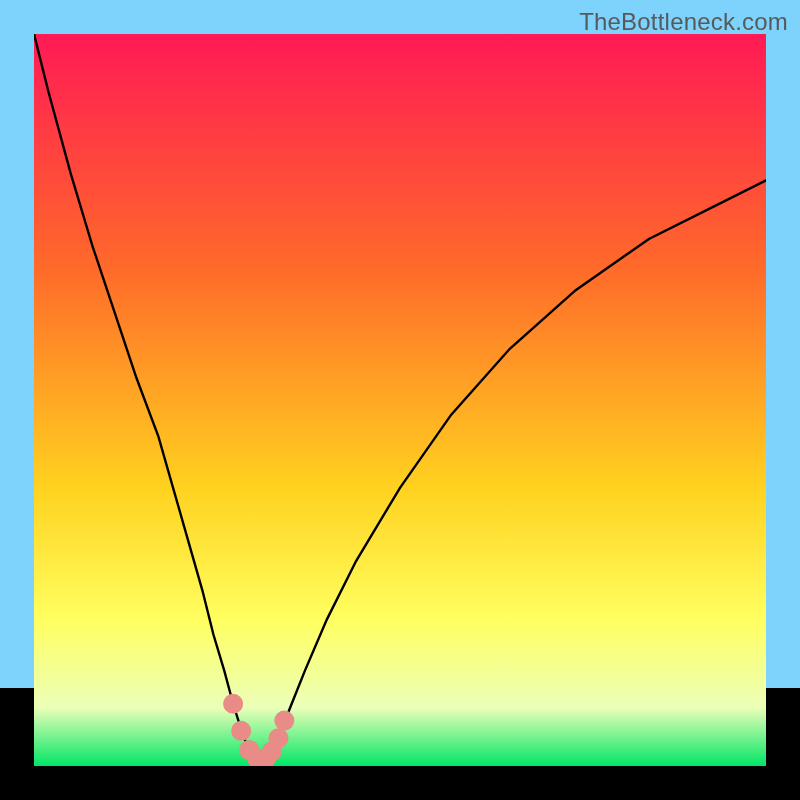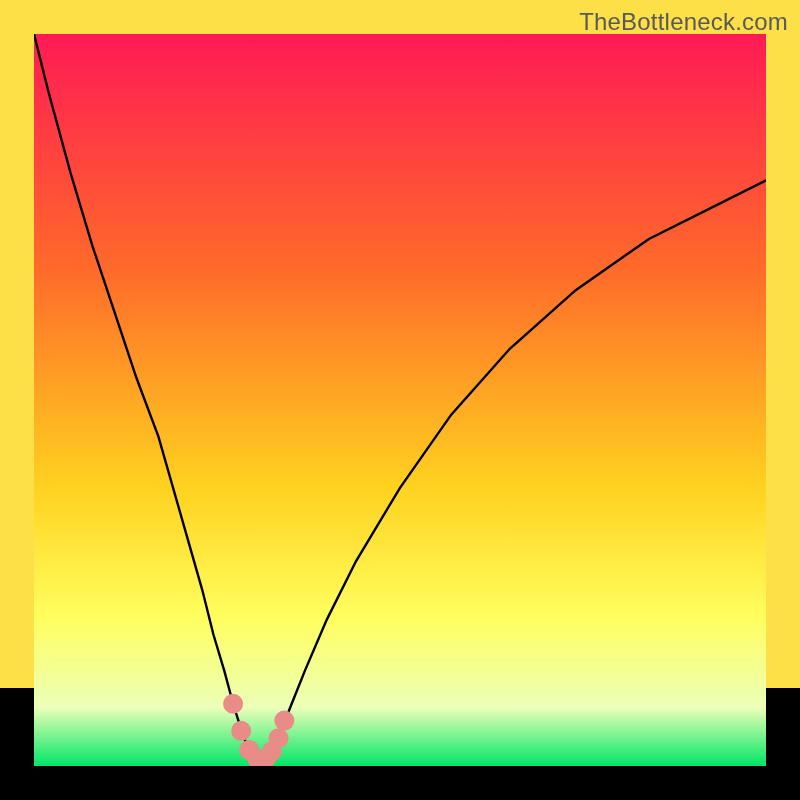--- a/index.html
+++ b/index.html
@@ -3,7 +3,7 @@
 <meta charset="utf-8">
 <style>
   html,body{margin:0;padding:0;width:800px;height:800px;background:#000;overflow:hidden;font-family:Arial,Helvetica,sans-serif}
-  .frame{position:absolute;left:0;top:0;width:800px;height:688px;background:#fde047}
+  .frame{position:absolute;left:0;top:0;width:800px;height:688px;background:#7dd3fc}
   .plot{position:absolute;left:34px;top:34px;width:732px;height:732px}
   .watermark{position:absolute;top:8px;right:12px;color:#58595b;font-size:24px;font-weight:500;letter-spacing:.2px}
   svg{display:block}

